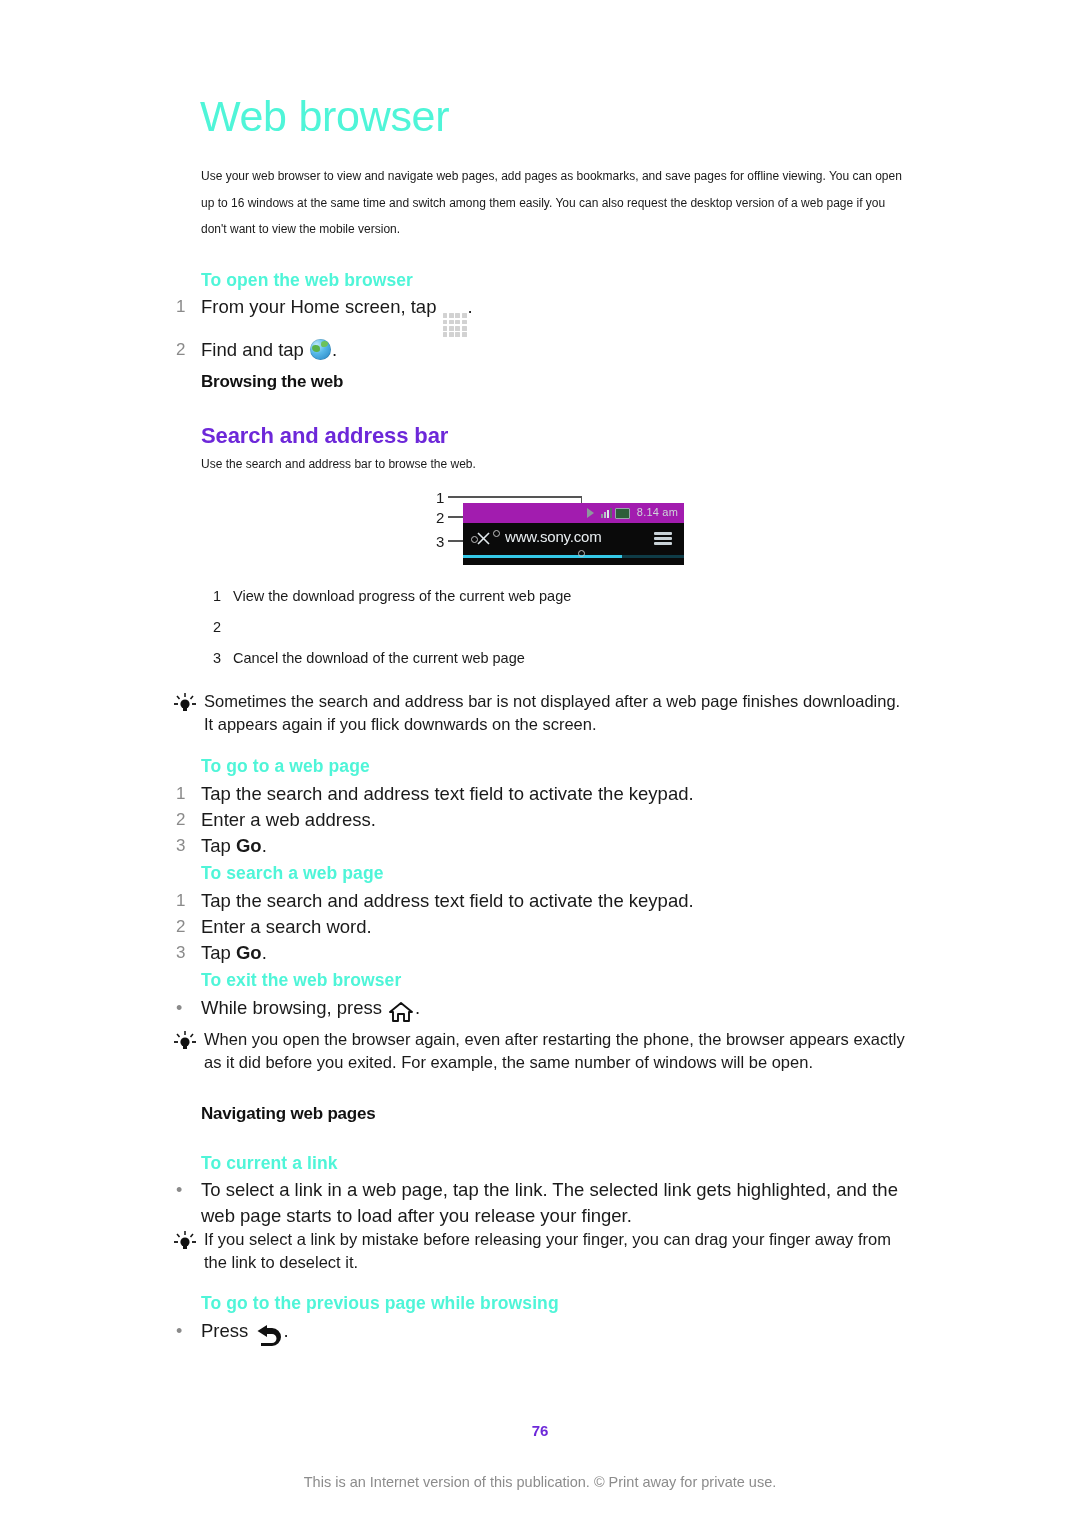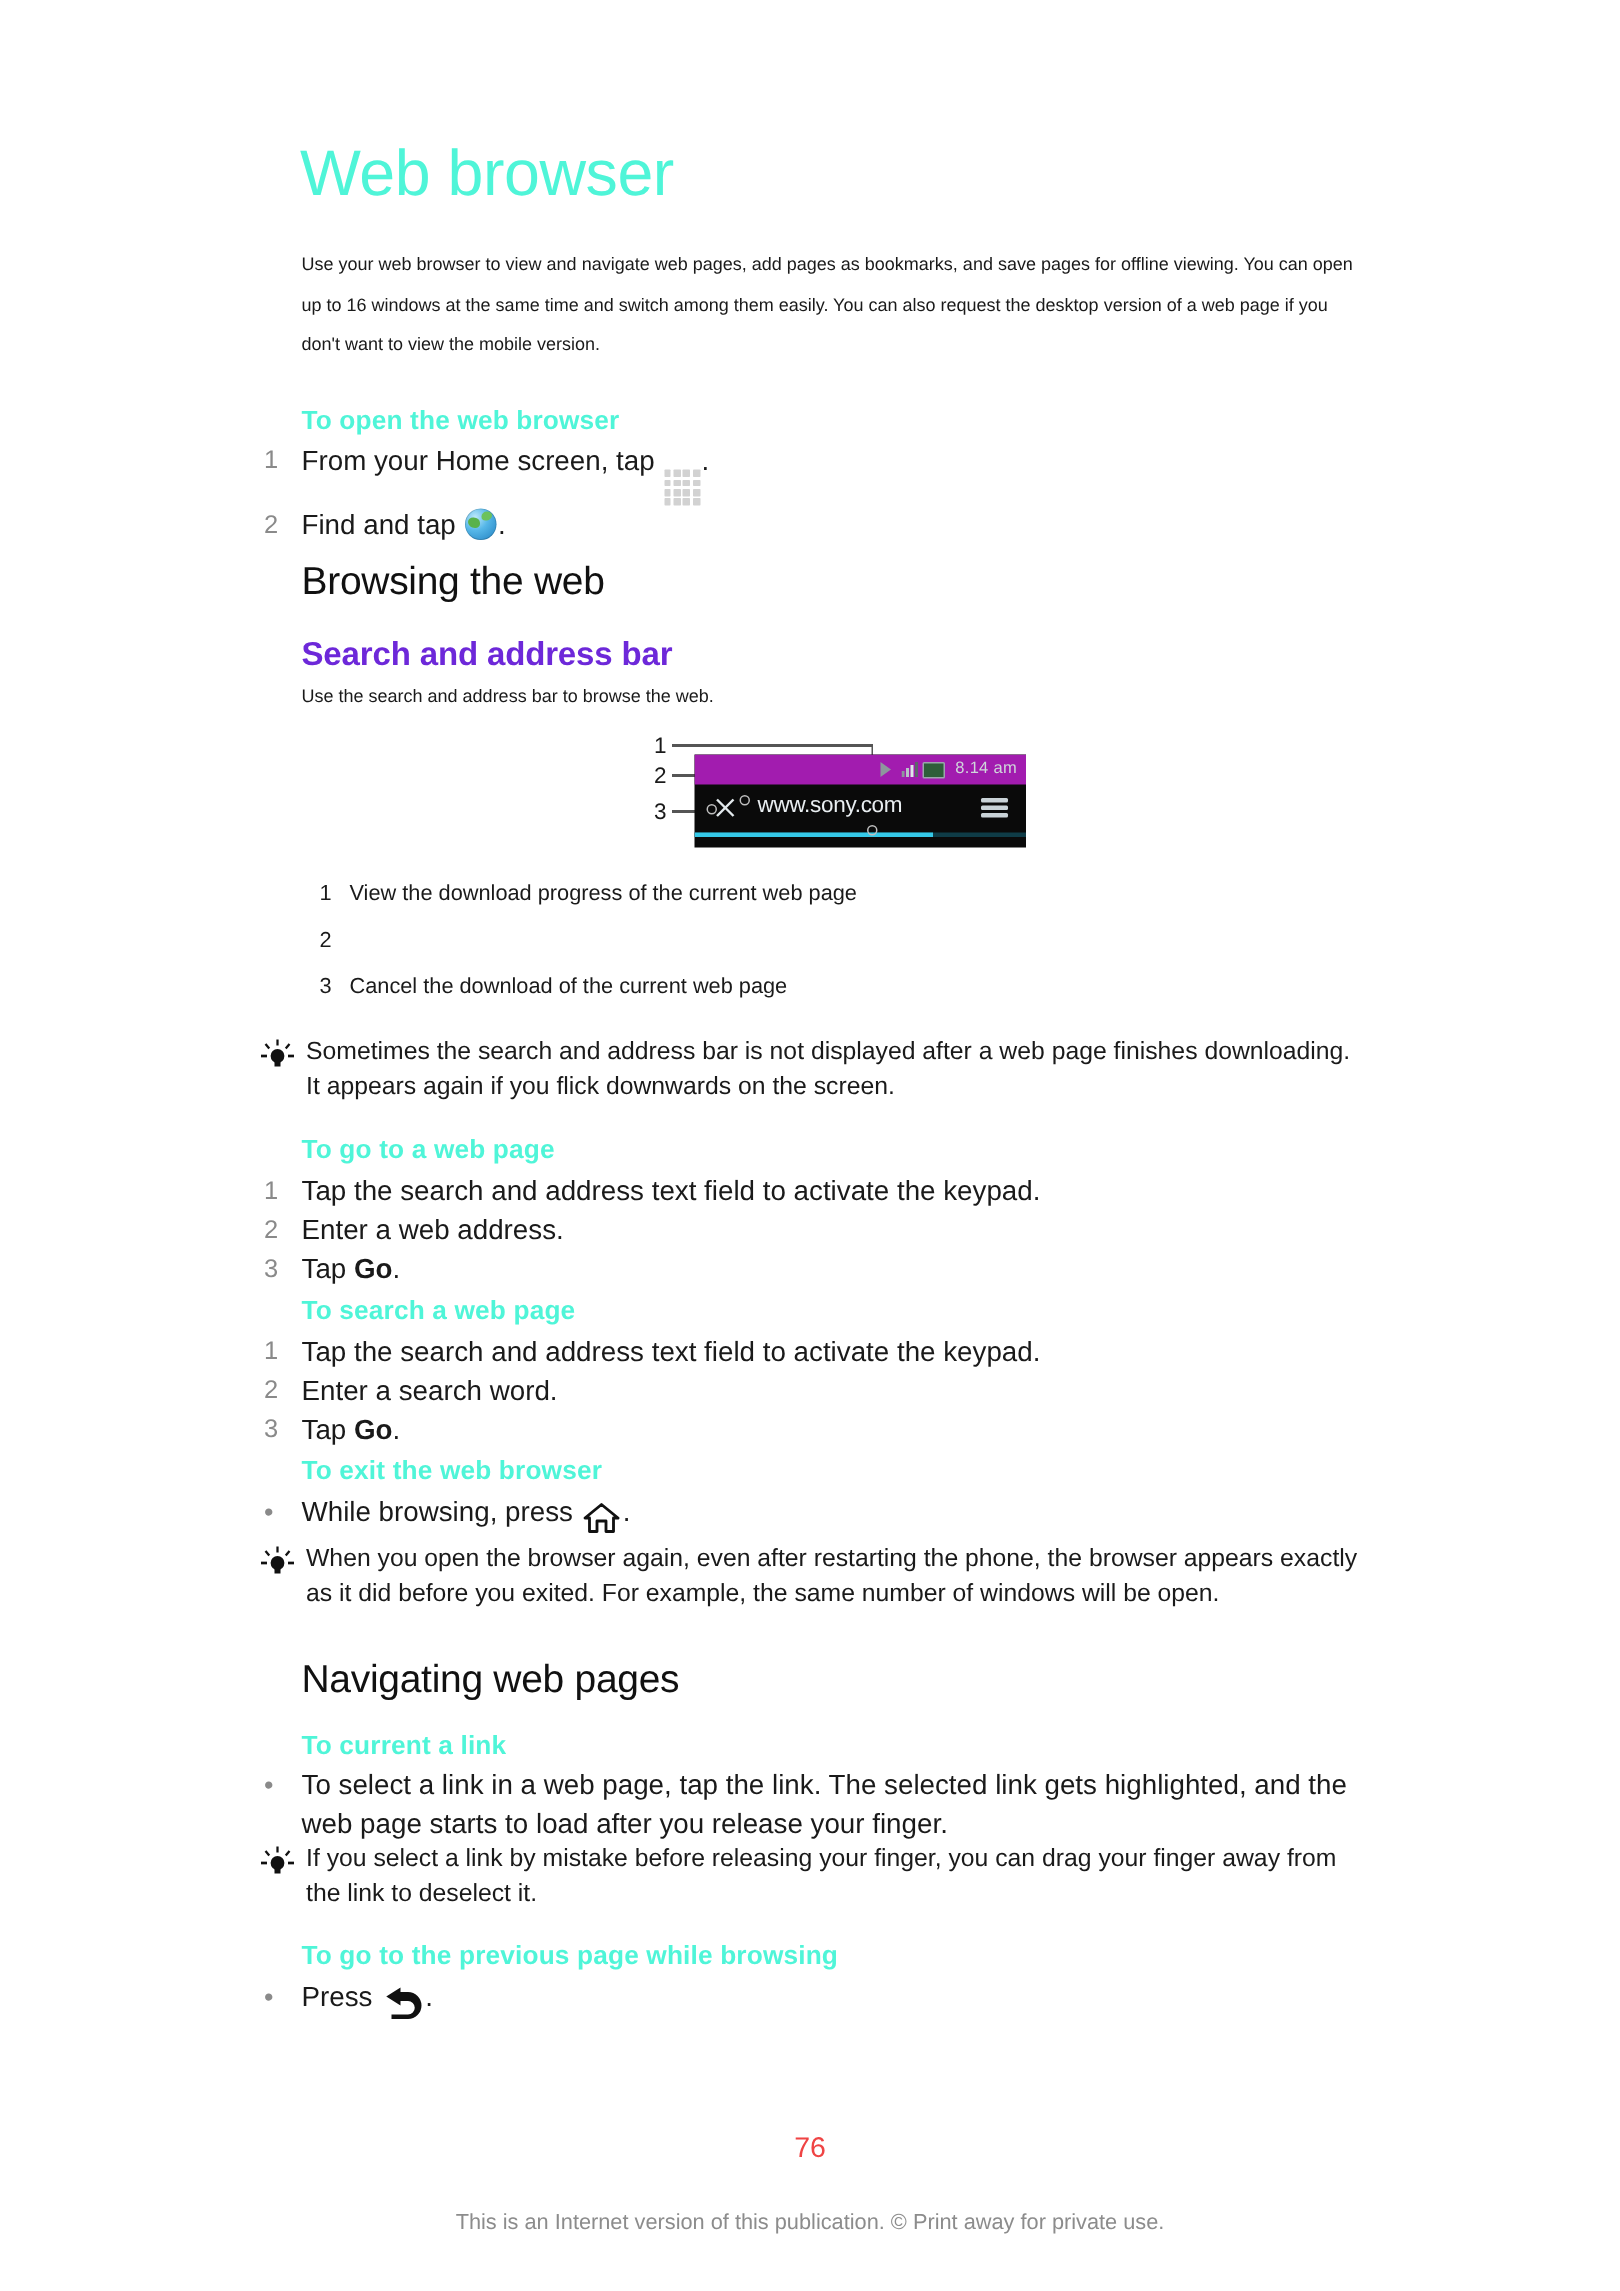--- a/index.html
+++ b/index.html
@@ -36,8 +36,8 @@
   .h2 {
     position: absolute;
     left: 201px;
-    font-size: 26px;
-    font-weight: 400;
+    font-size: 17px;
+    font-weight: 700;
     color: #111;
     letter-spacing: -0.2px;
   }

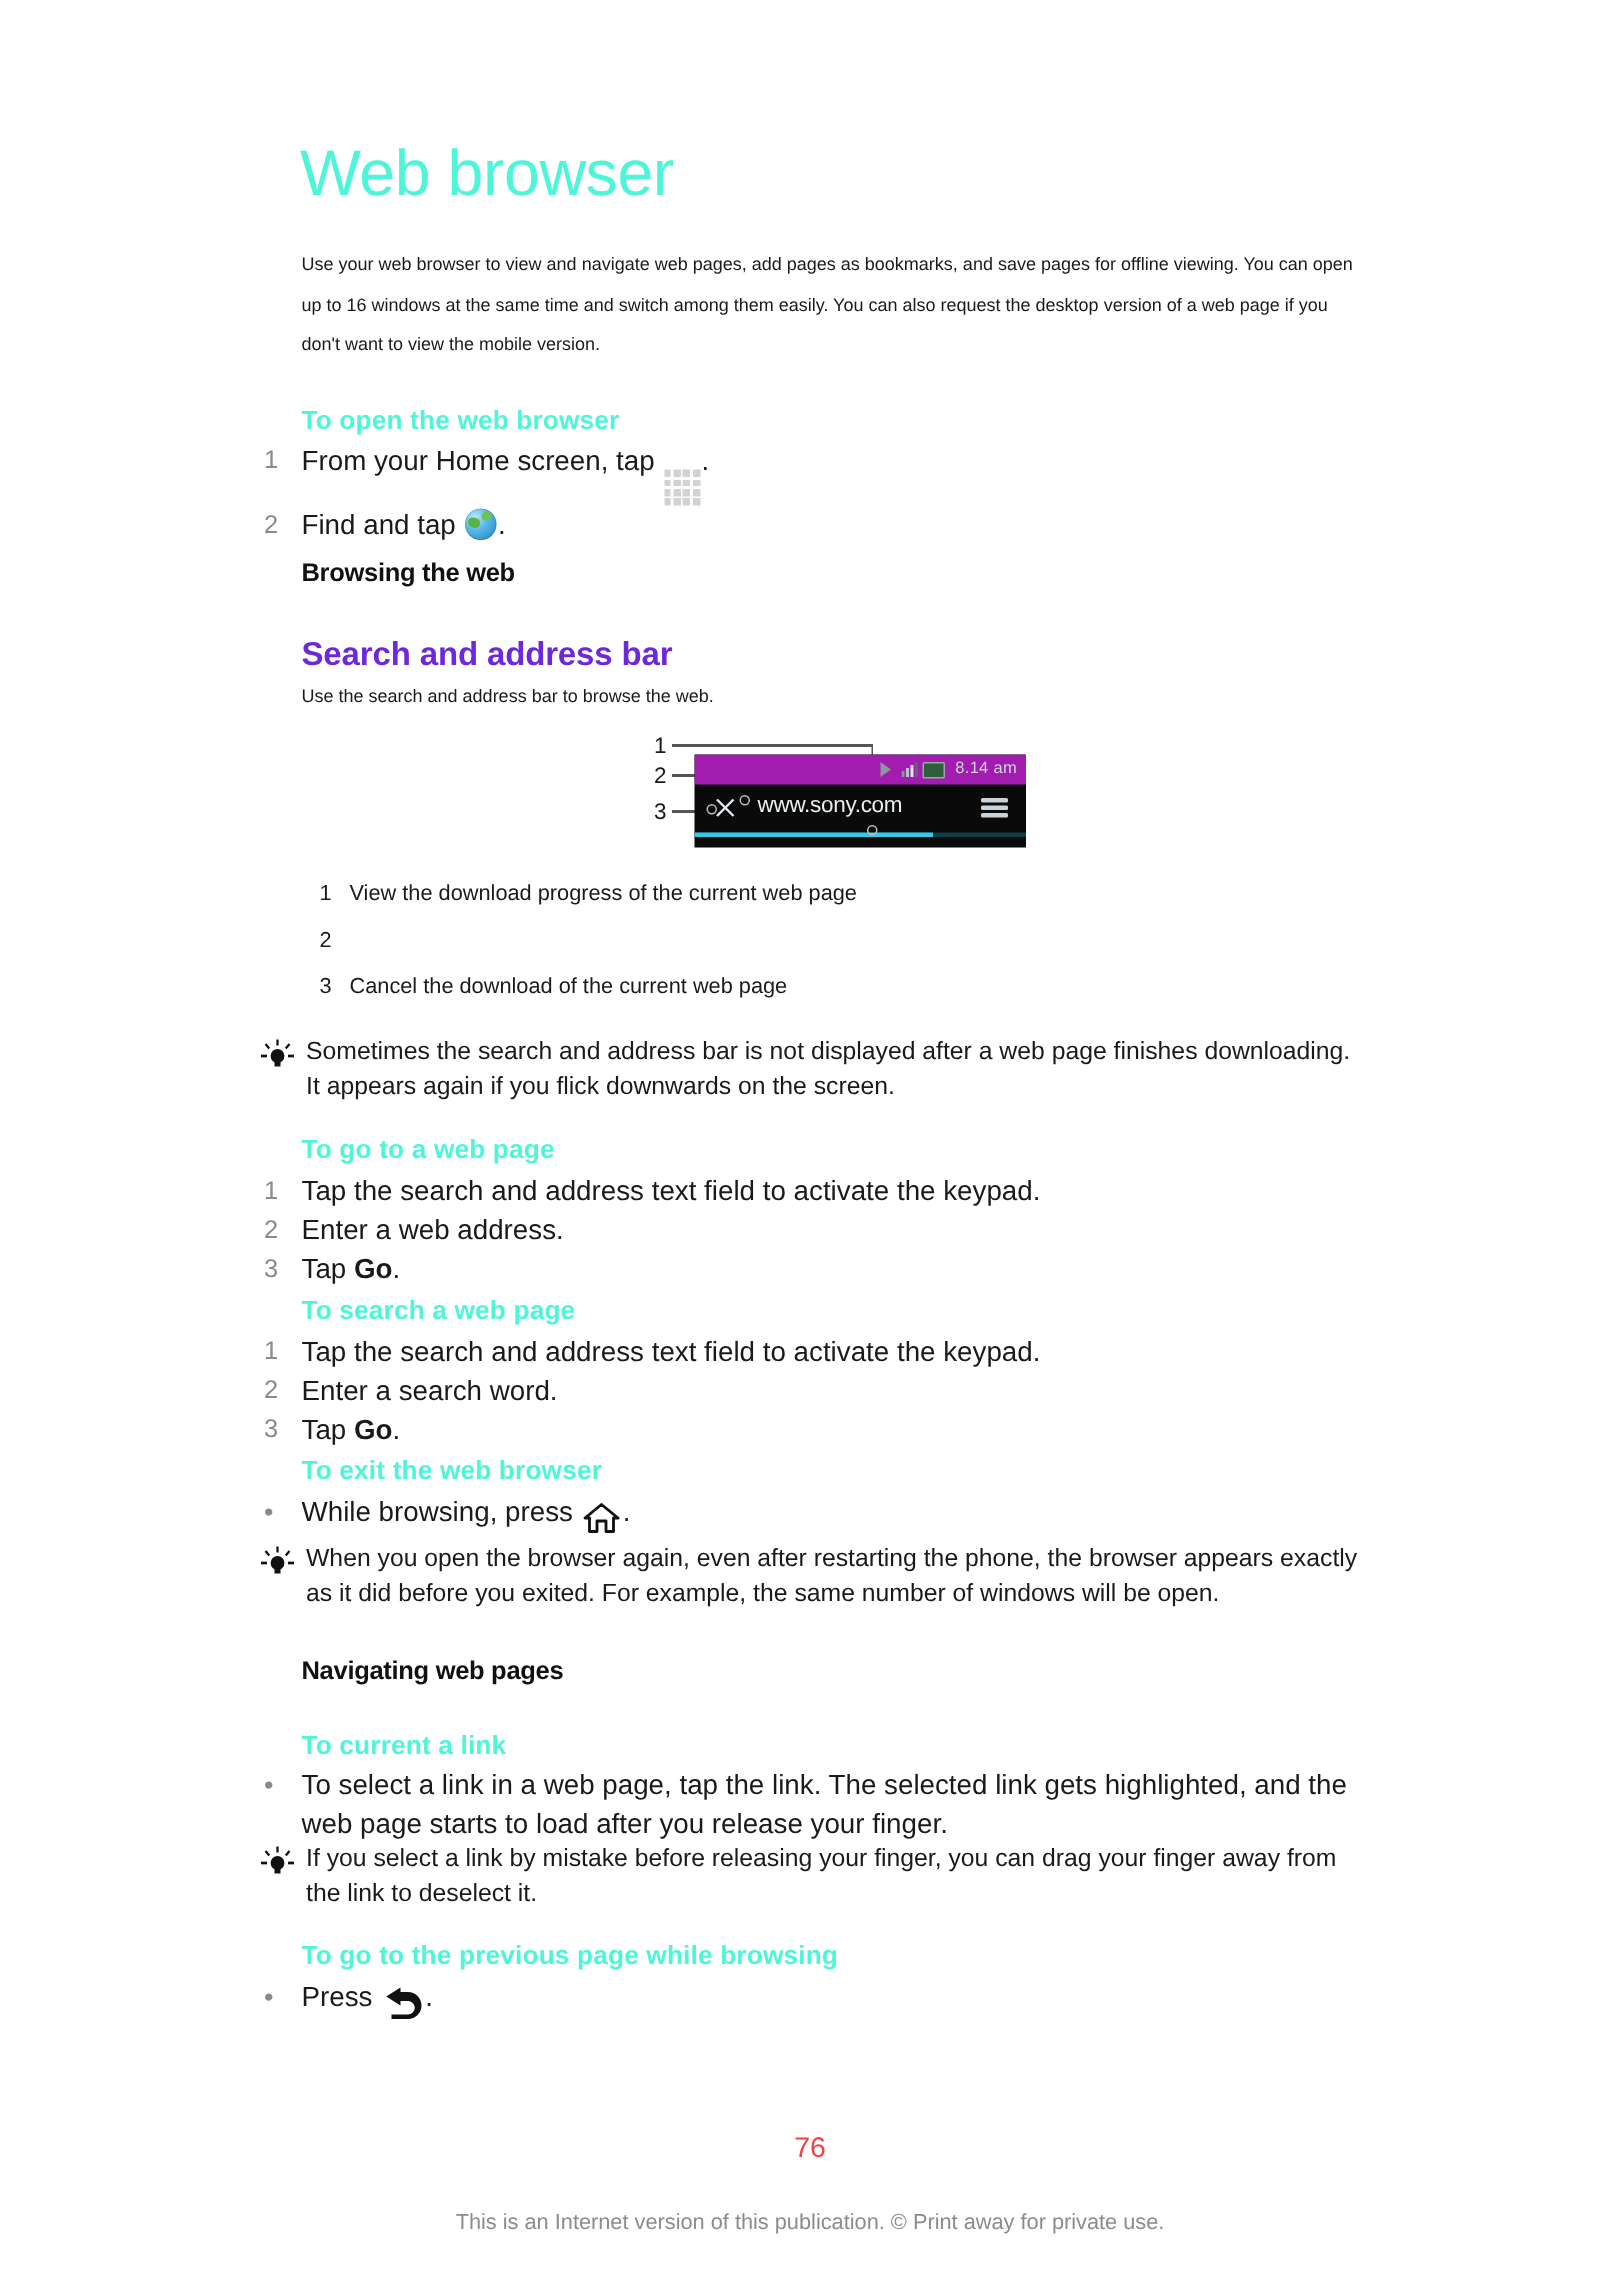--- a/index.html
+++ b/index.html
@@ -323,8 +323,9 @@
     top: 1422px;
     width: 1080px;
     text-align: center;
-    font-size: 19px;
-    color: #ef4444;
+    font-size: 15px;
+    color: #6d28d9;
+    font-weight: bold;
   }
   .footer-note {
     position: absolute;

